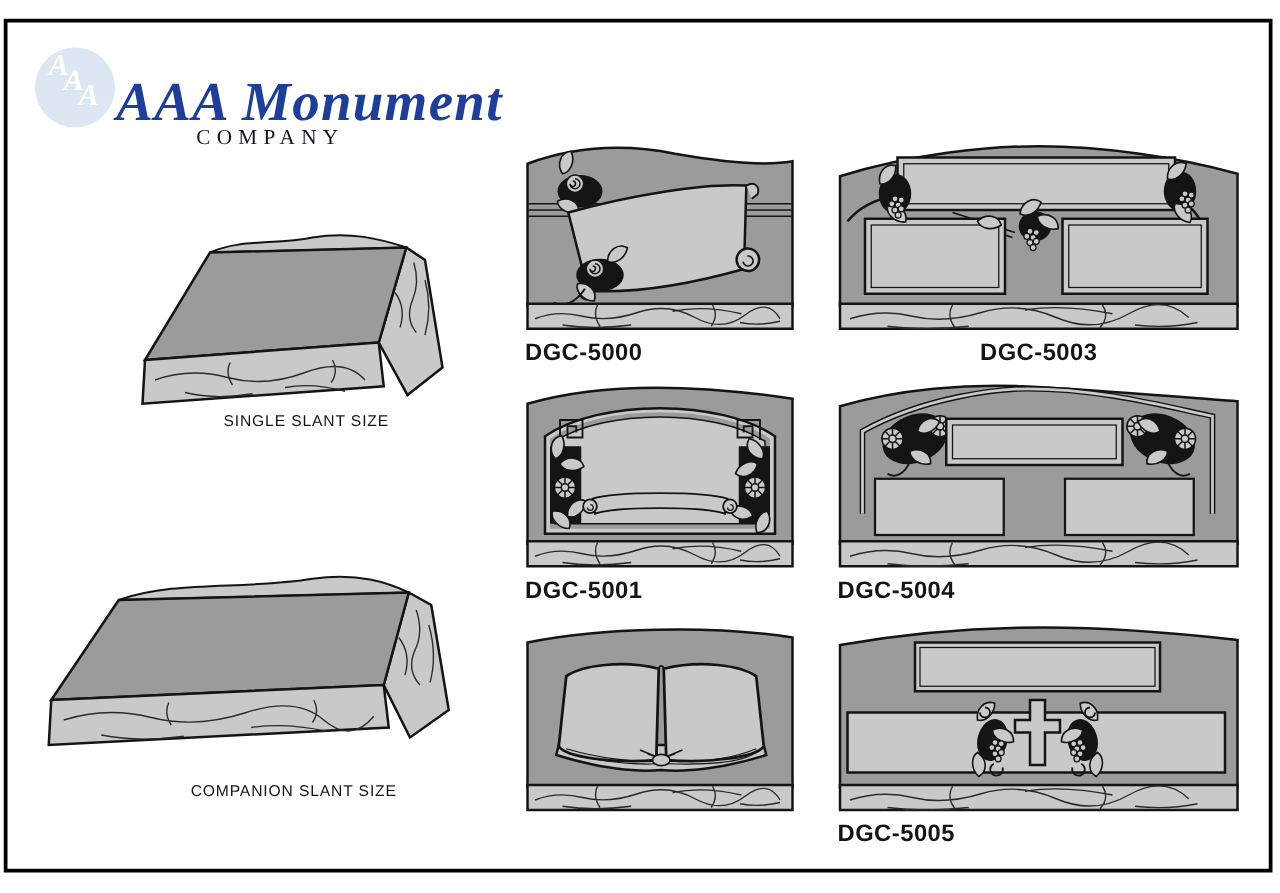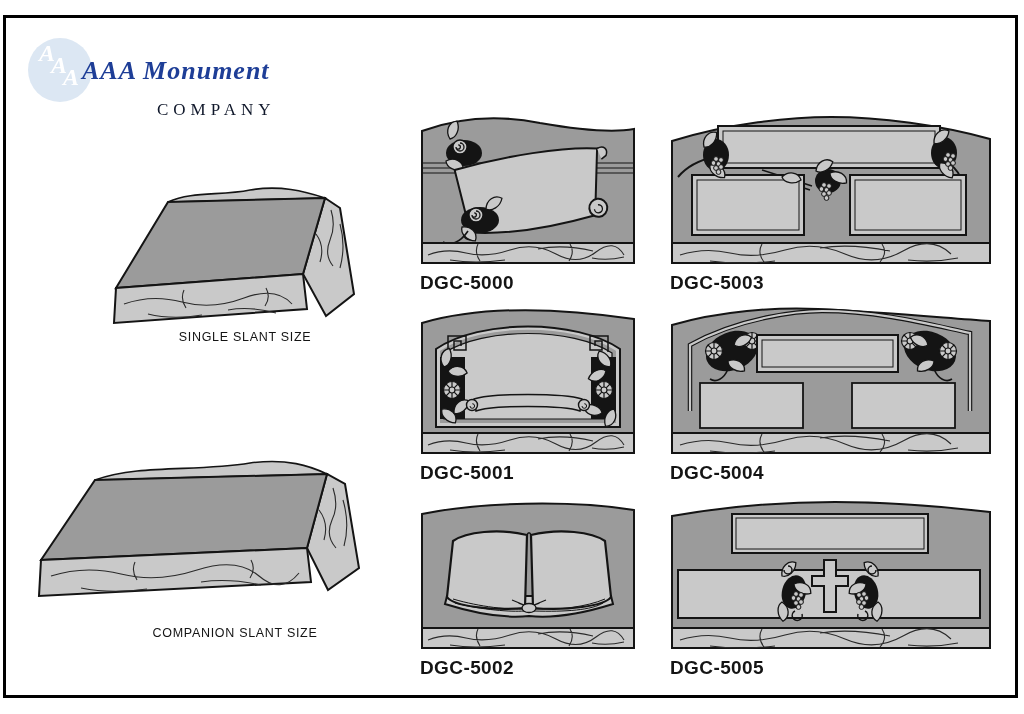--- a/index.html
+++ b/index.html
@@ -14,8 +14,8 @@
   .logo .a1{left:11px;top:3px;}
   .logo .a2{left:23px;top:15px;}
   .logo .a3{left:35px;top:27px;}
-  .title{position:absolute;left:82px;top:56px;font-family:"Liberation Serif", serif;
-         font-style:italic;font-weight:bold;font-size:26px;color:#1e3e97;letter-spacing:1px;text-align:center;}
+  .title{position:absolute;left:93px;top:56px;font-family:"Liberation Serif", serif;
+         font-style:italic;font-weight:bold;font-size:44px;color:#1e3e97;letter-spacing:1px;text-align:center;}
   .subtitle{position:absolute;left:157px;top:100px;font-family:"Liberation Serif", serif;
             font-size:17px;letter-spacing:5px;color:#0f172a;}
 

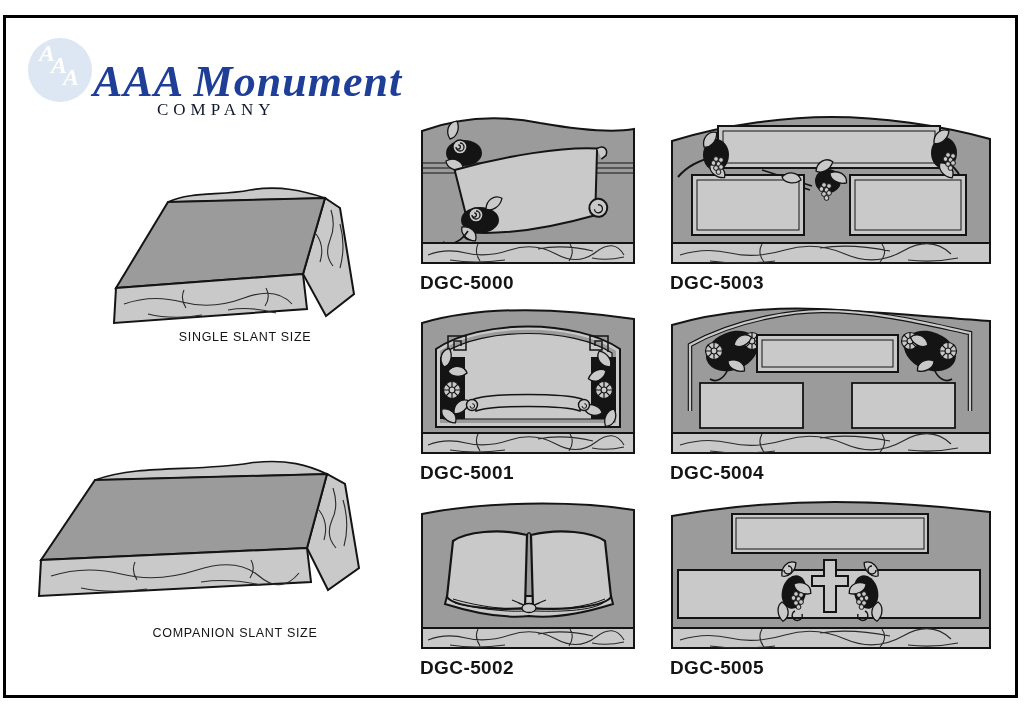--- a/index.html
+++ b/index.html
@@ -132,7 +132,7 @@
     <div class="code-label">DGC-5000</div>
   </div>
 
-  <div class="tile" style="left:670px;top:115px;width:322px;">
+  <div class="tile" style="left:670px;top:115px;width:322px;text-align:center;">
     <svg width="322" height="152" viewBox="0 0 322 152">
       <path d="M2,26 C60,8 120,2 161,2 C210,2 270,10 320,24 L320,130 L2,130 Z" fill="#9b9b9b" stroke="#141414" stroke-width="2"></path>
 

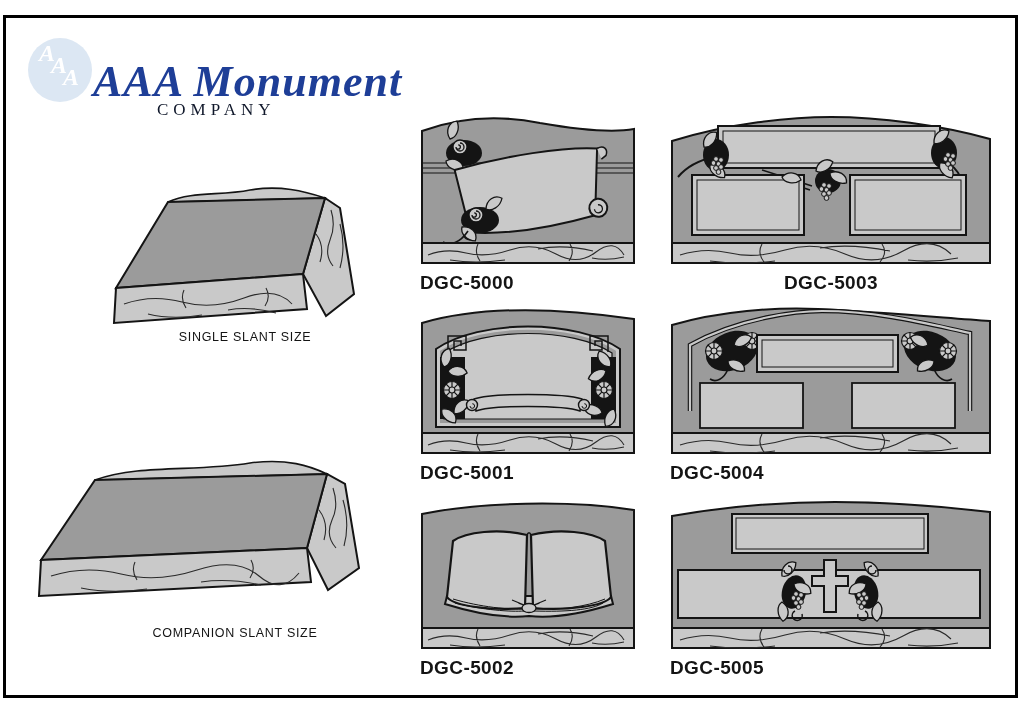--- a/index.html
+++ b/index.html
@@ -258,7 +258,6 @@
       <rect x="2" y="128" width="212" height="20" fill="#c9c9c9" stroke="#141414" stroke-width="2"></rect>
       <path d="M8,140 q18,-7 38,-2 t44,-3 t46,4 t40,-2 t28,3 M30,145 q25,4 55,0 M118,134 q25,-5 55,2 M172,143 q15,3 32,-1 M58,129 q-4,8 2,17 M150,129 q5,8 -1,17" fill="none" stroke="#2a2a2a" stroke-width="1.1"></path>
     </svg>
-    <div class="code-label">DGC-5002</div>
   </div>
 
   <div class="tile" style="left:670px;top:500px;width:322px;">

